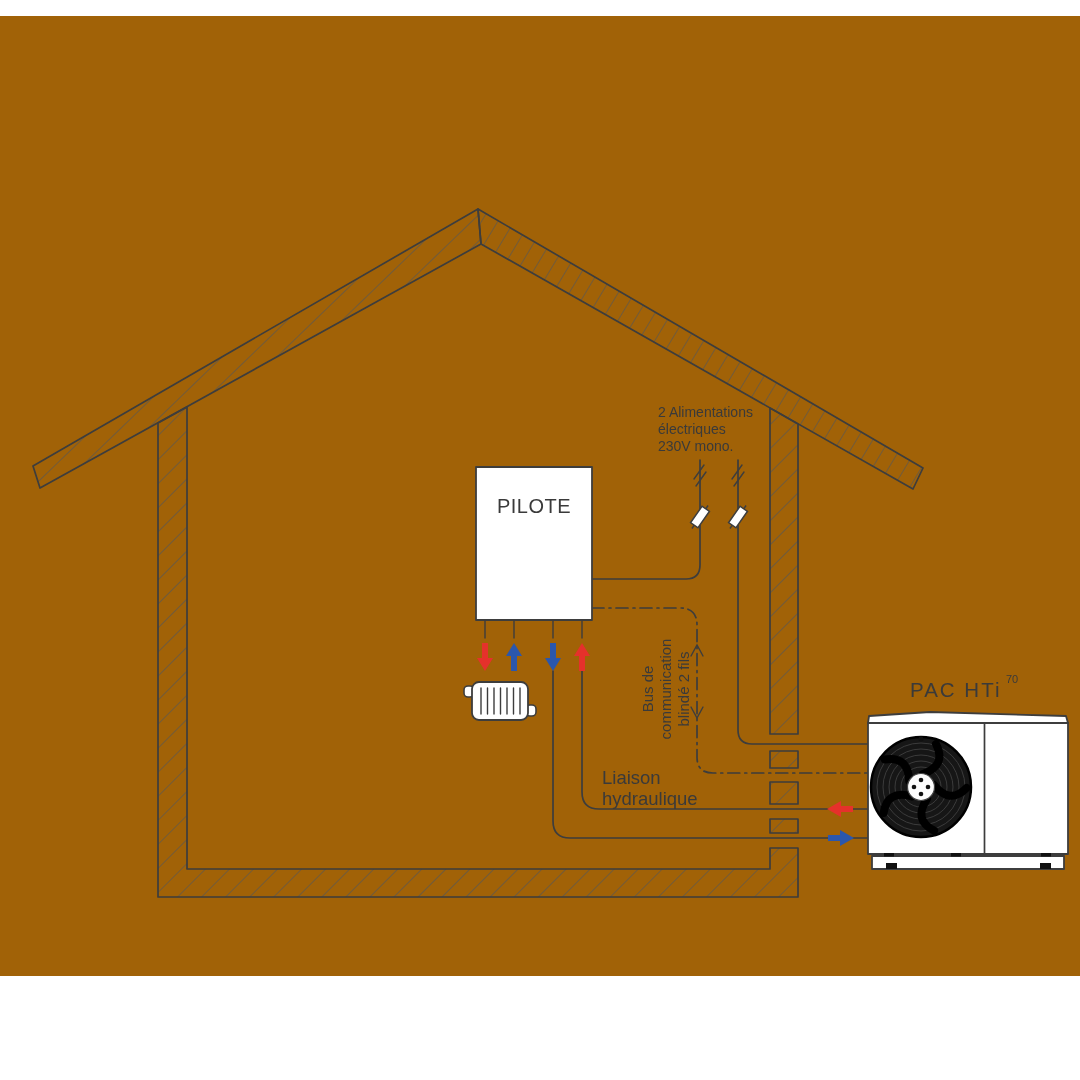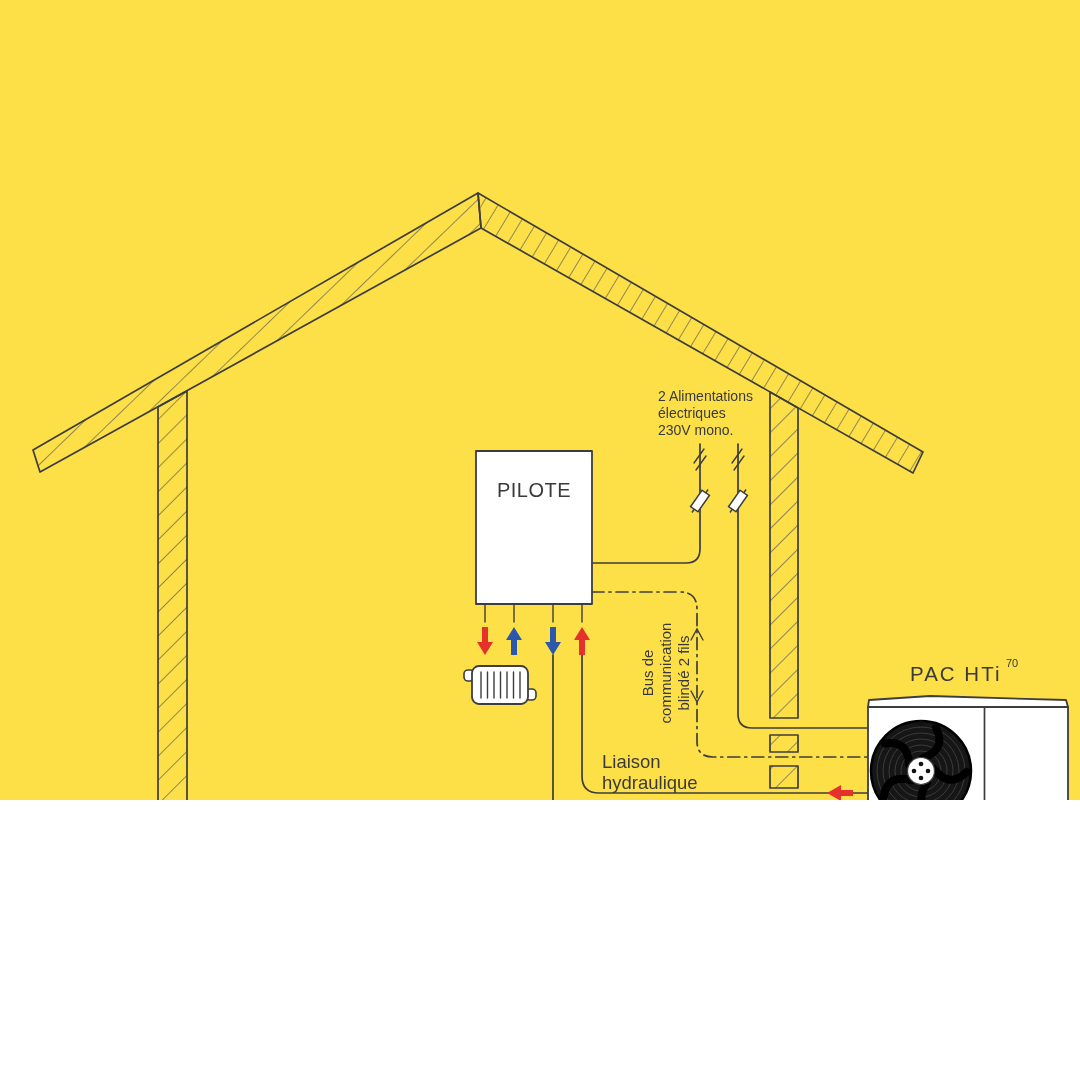--- a/index.html
+++ b/index.html
@@ -3,7 +3,7 @@
 <meta charset="utf-8">
 <style>
   html,body{margin:0;padding:0;background:#ffffff;}
-  .stage{position:relative;width:1080px;height:800px;background:#fde047;overflow:hidden;}
+  .stage{position:relative;width:1080px;height:960px;background:#a16207;overflow:hidden;margin-top:16px;}
   svg text{font-family:"Liberation Sans","DejaVu Sans",sans-serif;fill:#3a3a3a;}
   .ln{stroke:#3d3d3d;stroke-width:1.7;fill:none;stroke-linecap:round;stroke-linejoin:round;}
   .lnthin{stroke:#3d3d3d;stroke-width:1.4;fill:none;stroke-linecap:round;}

